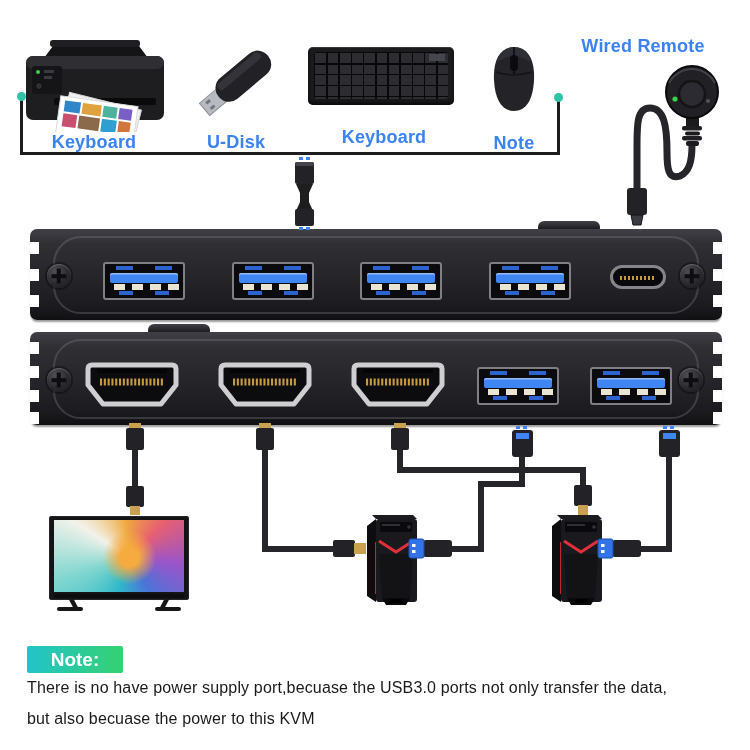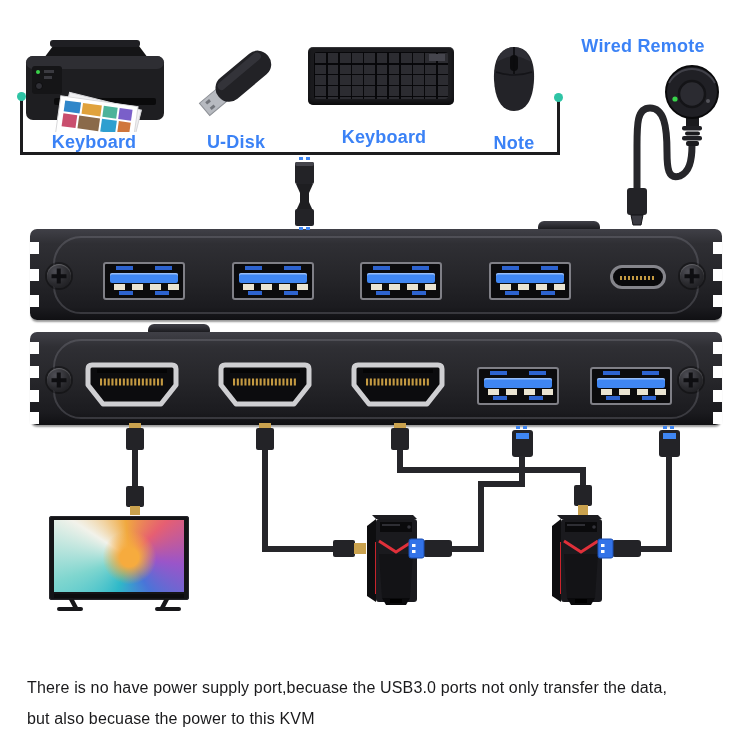--- a/index.html
+++ b/index.html
@@ -362,6 +362,7 @@
     </g>
   </svg>
 
+  <div class="note-badge">Note:</div>
   <div class="note-line" style="top:679px;">There is no have power supply port,becuase the USB3.0 ports not only transfer the data,</div>
   <div class="note-line" style="top:710px;">but also becuase the power to this KVM</div>
 

